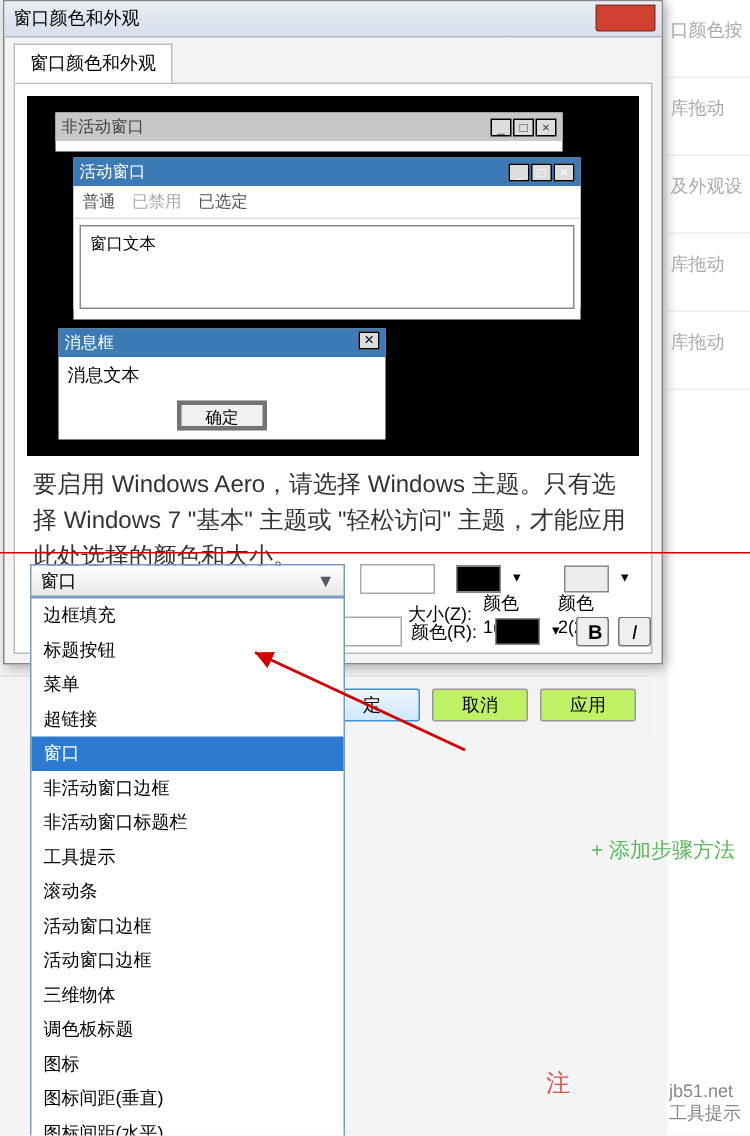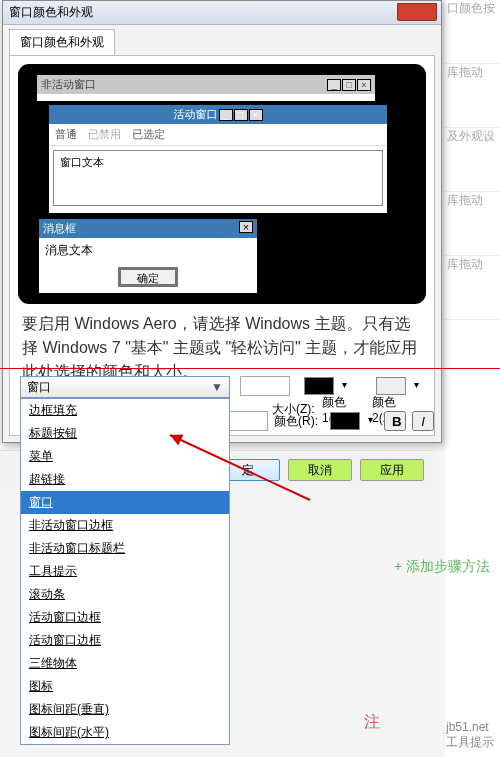--- a/index.html
+++ b/index.html
@@ -6,7 +6,7 @@
 body { margin:0; font-family: "Microsoft YaHei", sans-serif; font-size:12px; background:#fff; width:500px; height:757px; position:relative; overflow:hidden; }
 .bg { position:absolute; inset:0; background:#f5f5f5; }
 .sidebar { position:absolute; right:0; top:0; width:55px; height:757px; background:#fff; color:#aaa; font-size:12px; }
-.sidebar div { padding:0 2px; border-bottom:1px solid #eee; height:64px; }
+.sidebar div { padding:12px 2px; border-bottom:1px solid #eee; height:52px; }
 .dialog { position:absolute; left:2px; top:0; width:440px; background:#f3f3f3; border:1px solid #888; box-shadow:2px 2px 8px rgba(0,0,0,0.3); }
 .titlebar { height:24px; background:linear-gradient(#eaeef5,#d6deec); display:flex; align-items:center; padding:0 6px; border-bottom:1px solid #b0b8c8; position:relative; }
 .titlebar .close { position:absolute; right:4px; top:2px; width:40px; height:18px; background:#d04030; border:1px solid #903020; border-radius:0 0 2px 2px; }

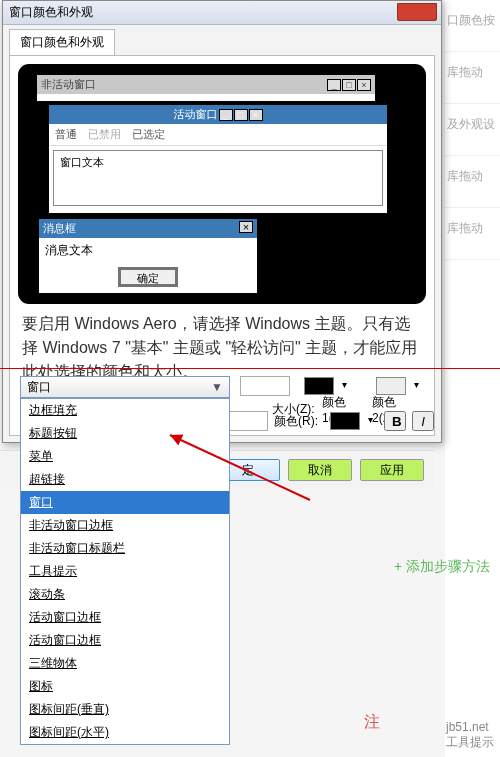--- a/index.html
+++ b/index.html
@@ -12,7 +12,7 @@
 .titlebar .close { position:absolute; right:4px; top:2px; width:40px; height:18px; background:#d04030; border:1px solid #903020; border-radius:0 0 2px 2px; }
 .tab { display:inline-block; padding:4px 10px; background:#fff; border:1px solid #bbb; border-bottom:none; margin:4px 0 0 6px; font-size:12px; }
 .content { background:#fff; border:1px solid #bbb; margin:0 6px 6px 6px; padding:8px; }
-.preview { background:#000; padding:12px 20px 8px 20px; position:relative; height:240px;border-radius:11px; }
+.preview { background:#000; padding:12px 20px 8px 20px; position:relative; height:240px; }
 .win { position:absolute; background:#fff; border:1px solid #000; }
 .win-title { display:flex; align-items:center; justify-content:space-between; padding:2px 4px; font-size:11px; }
 .win-title.inactive { background:#c8c8c8; color:#444; }

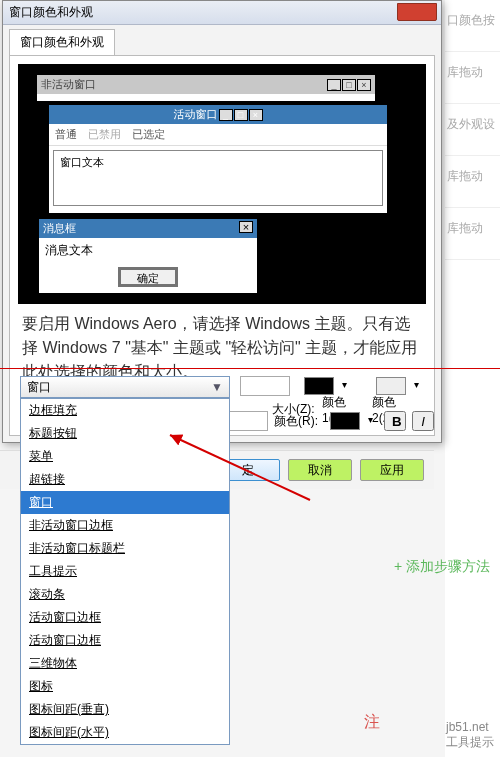--- a/index.html
+++ b/index.html
@@ -16,7 +16,7 @@
 .win { position:absolute; background:#fff; border:1px solid #000; }
 .win-title { display:flex; align-items:center; justify-content:space-between; padding:2px 4px; font-size:11px; }
 .win-title.inactive { background:#c8c8c8; color:#444; }
-.win-title.active { background:#3b7ab5; color:#fff;justify-content:center; }
+.win-title.active { background:#3b7ab5; color:#fff; }
 .winbtns span { display:inline-block; width:14px; height:12px; border:1px solid #000; background:#ddd; margin-left:1px; text-align:center; line-height:10px; font-size:9px; }
 .win-body { background:#fff; padding:0; font-size:11px; }
 .menu { padding:3px 6px; border-bottom:1px solid #ddd; }

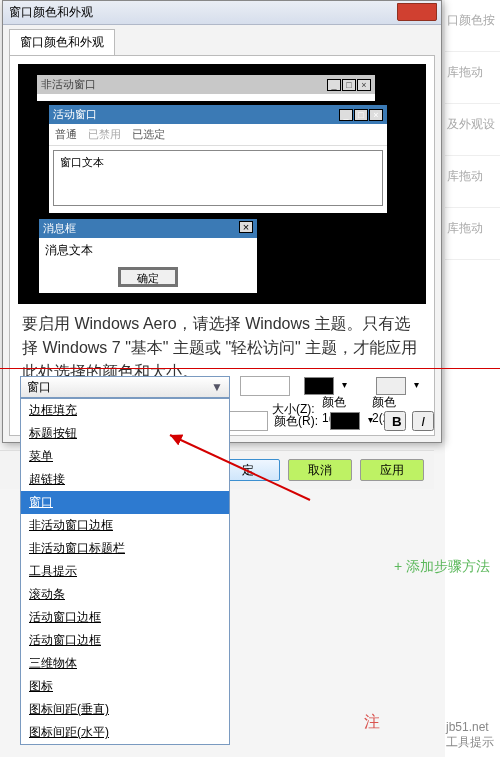--- a/index.html
+++ b/index.html
@@ -40,7 +40,7 @@
 .combo-sel { height:22px; background:linear-gradient(#fff,#e8e8e8); border:1px solid #7a9ac0; display:flex; align-items:center; padding:0 6px; justify-content:space-between; font-size:12px; }
 .combo-sel .arr { color:#556; }
 .combo-list { background:#fff; border:1px solid #7a9ac0; max-height:none; }
-.combo-list div { padding:3px 8px; font-size:12px; cursor:default;text-decoration:underline; }
+.combo-list div { padding:3px 8px; font-size:12px; cursor:default; }
 .combo-list div.hl { background:#2d7ad0; color:#fff; }
 .font-row { position:absolute; left:20px; top:410px; width:414px; display:flex; align-items:center; gap:6px; }
 .fontbox { flex:1; height:22px; border:1px solid #aaa; background:#fff; }

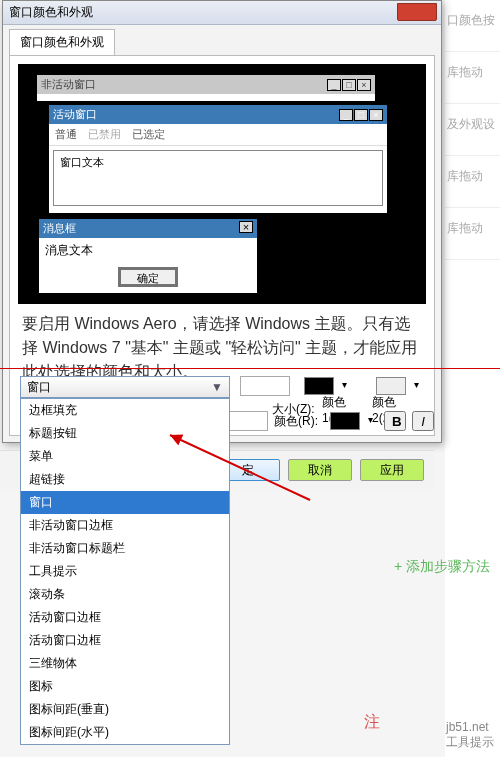--- a/index.html
+++ b/index.html
@@ -139,6 +139,7 @@
       <div>活动窗口边框</div>
       <div>活动窗口边框</div>
       <div>三维物体</div>
+      <div>调色板标题</div>
       <div>图标</div>
       <div>图标间距(垂直)</div>
       <div>图标间距(水平)</div>

